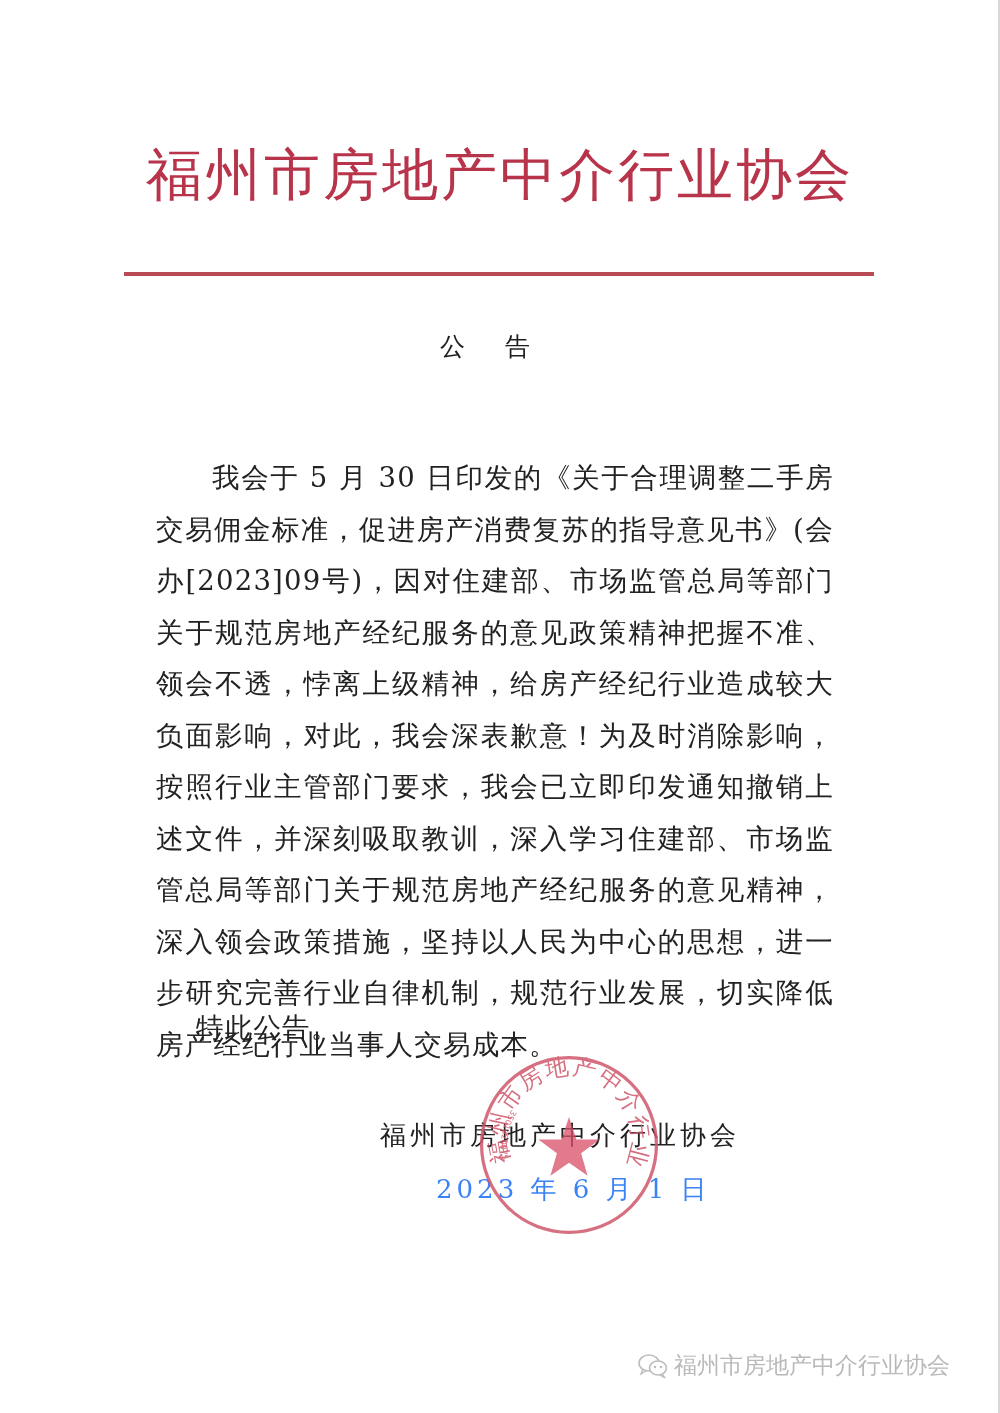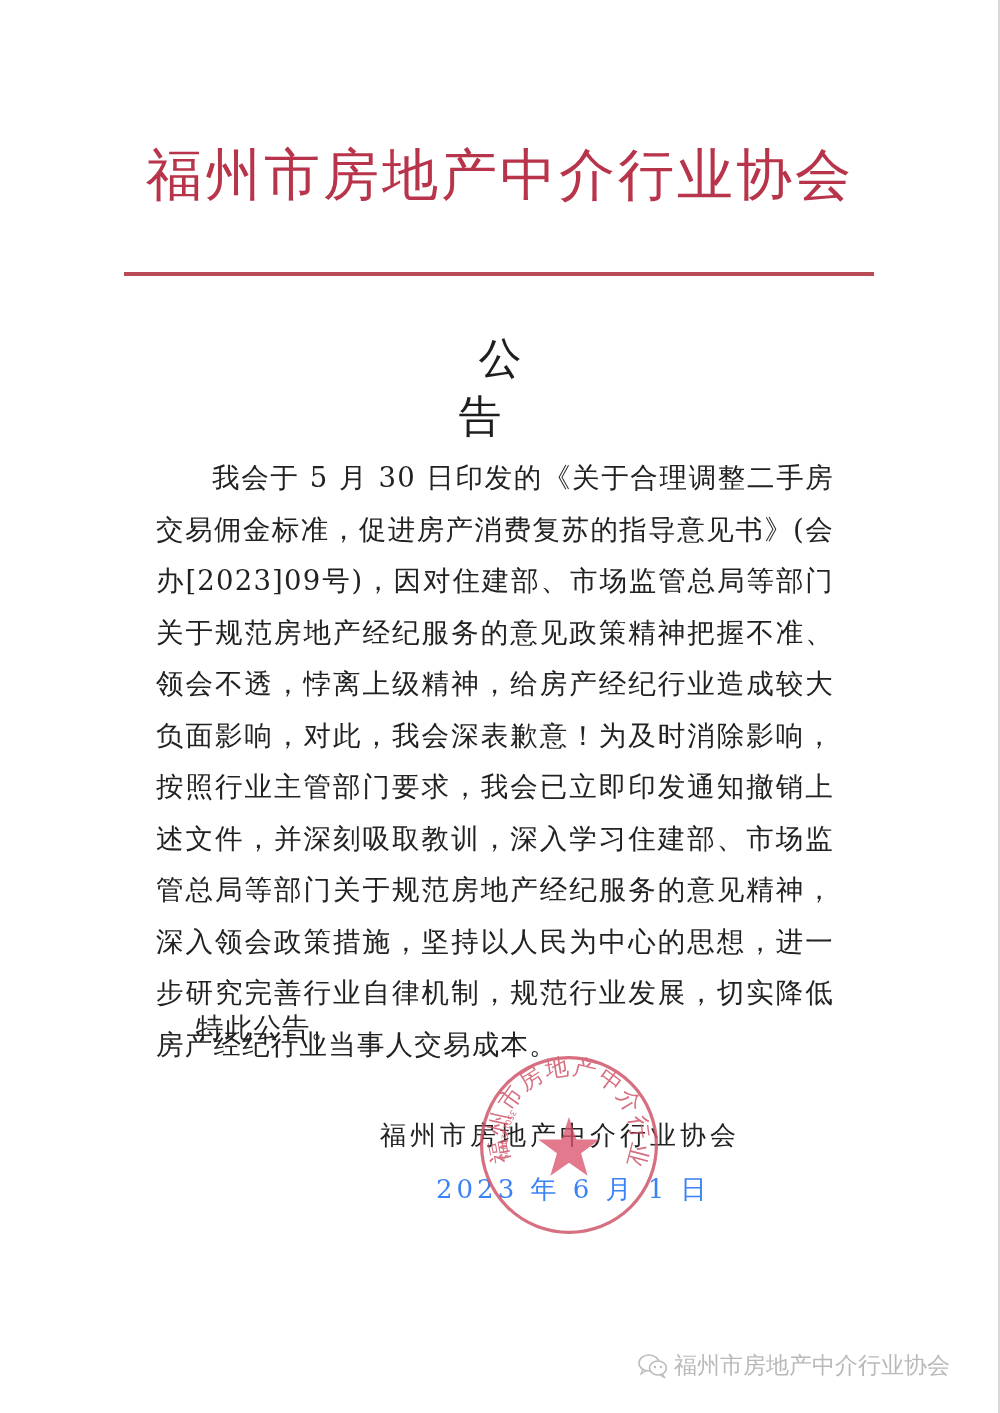--- a/index.html
+++ b/index.html
@@ -49,8 +49,8 @@
       top: 330px;
       left: 400px;
       width: 200px;
-      text-align: center;
-      font-size: 43px;
+      text-align: left;
+      font-size: 25px;
       letter-spacing: 40px;
       text-indent: 40px;
       color: #1e1e1e;

